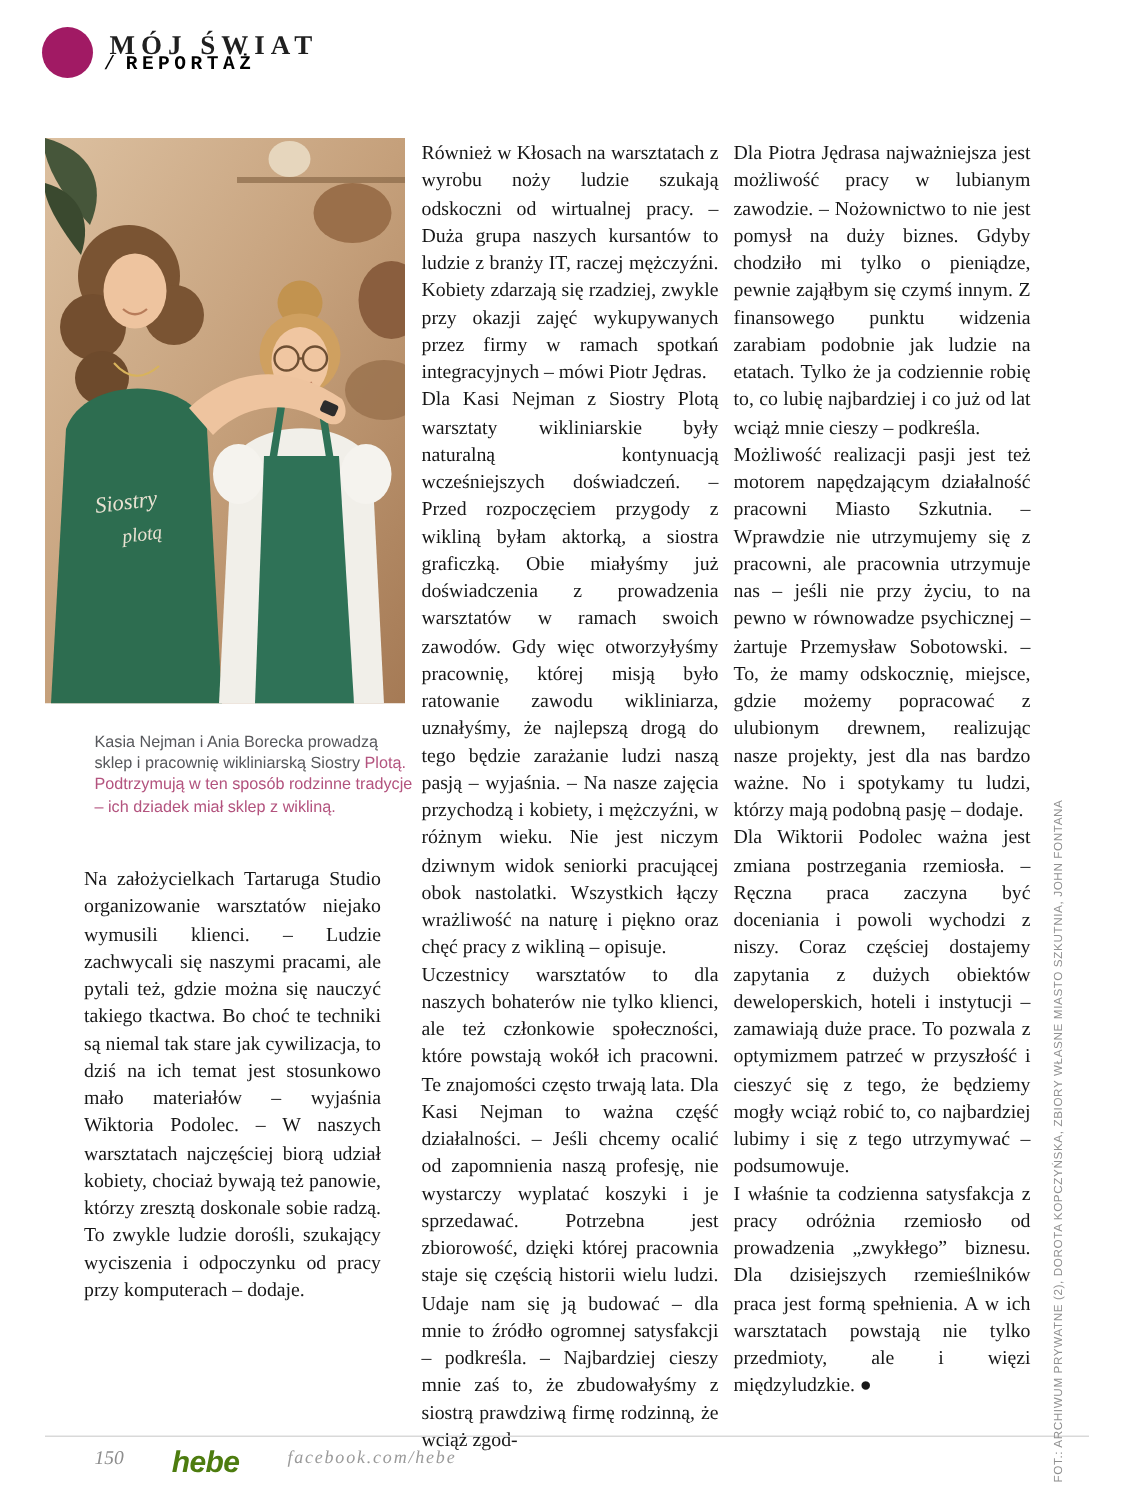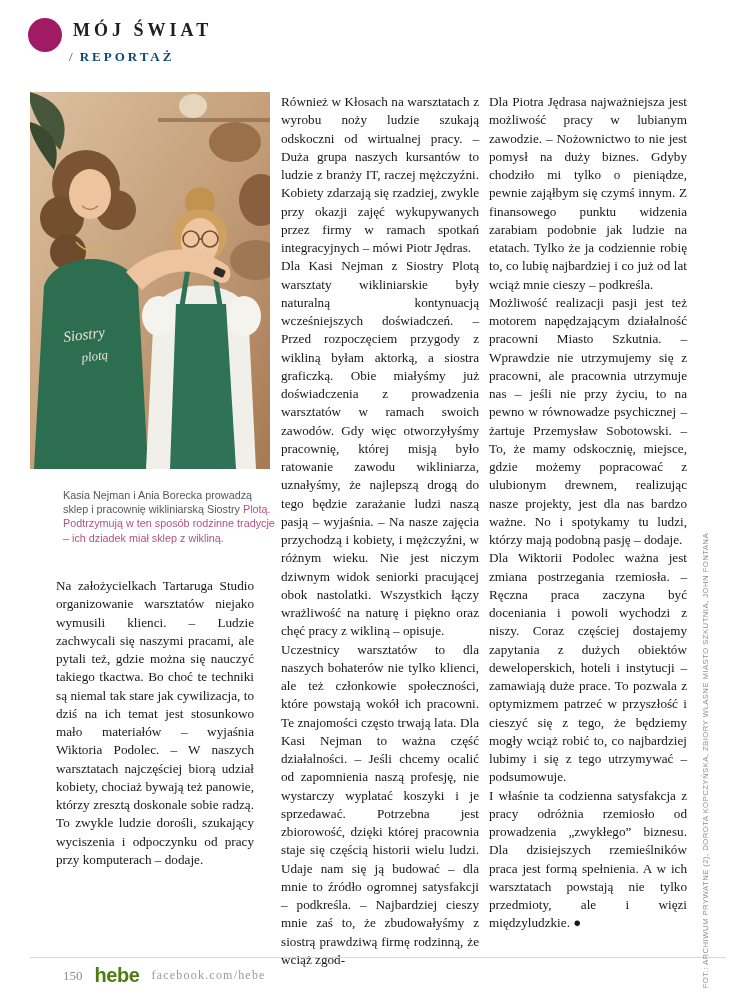--- a/index.html
+++ b/index.html
@@ -11,8 +11,8 @@
                background:#a11a64; }
   .kicker { position:absolute; left:73px; top:20px; font-family:"Liberation Serif", serif;
             font-weight:700; font-size:18px; letter-spacing:4px; color:#1f1f1f; }
-  .section-line { position:absolute; left:69px; top:49px; font-family:Liberation Serif, serif;
-                  font-size:13px; letter-spacing:3px; color:#0c4a6e; font-weight:700; }
+  .section-line { position:absolute; left:69px; top:35px; font-family:Liberation Mono, monospace;
+                  font-size:13px; letter-spacing:3px; color:#000000; font-weight:700; }
   .section-line .slash { font-weight:400; margin-right:4px; }
 
   

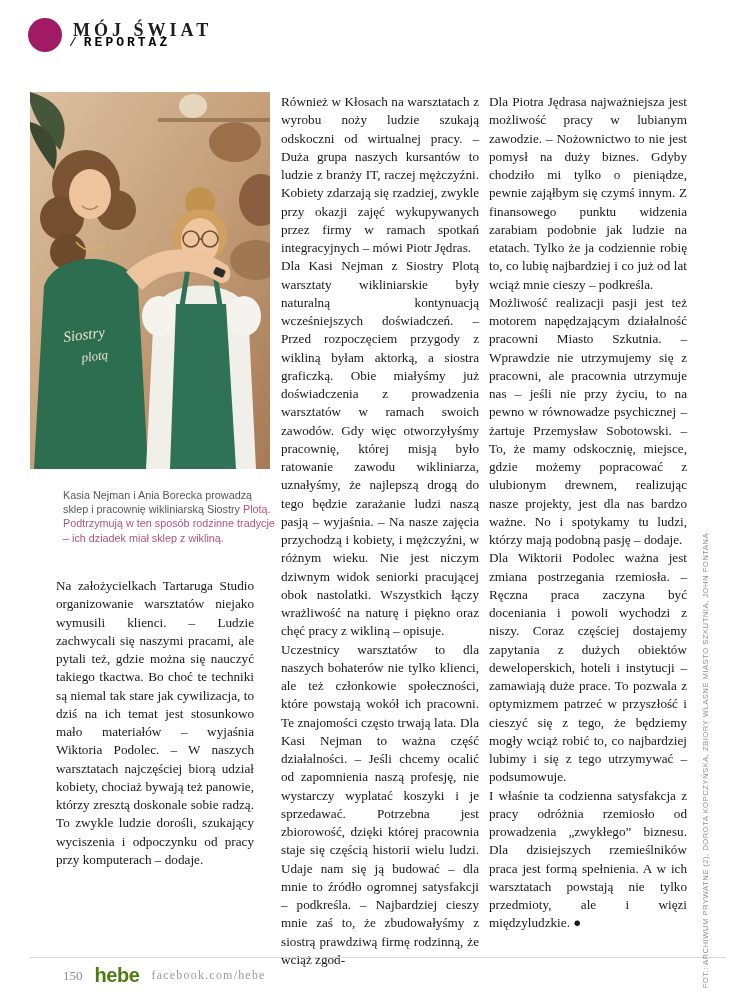--- a/index.html
+++ b/index.html
@@ -37,7 +37,7 @@
 
   
   .rule { position:absolute; left:30px; top:957px; width:696px; height:1px; background:#d9d9d9; }
-  .footer { position:absolute; left:63px; top:964px; display:flex; align-items:center; gap:12px; }
+  .footer { position:absolute; left:63px; top:964px; display:flex; align-items:flex-start; gap:32px;font-style:italic; }
   .page-num { font-family:"Liberation Serif", serif; font-size:13px; color:#8d8d8d; }
   .hebe-logo { font-family:"Liberation Sans", sans-serif; font-weight:800; font-size:20px;
                color:#4d7c0f; letter-spacing:-0.4px; }

